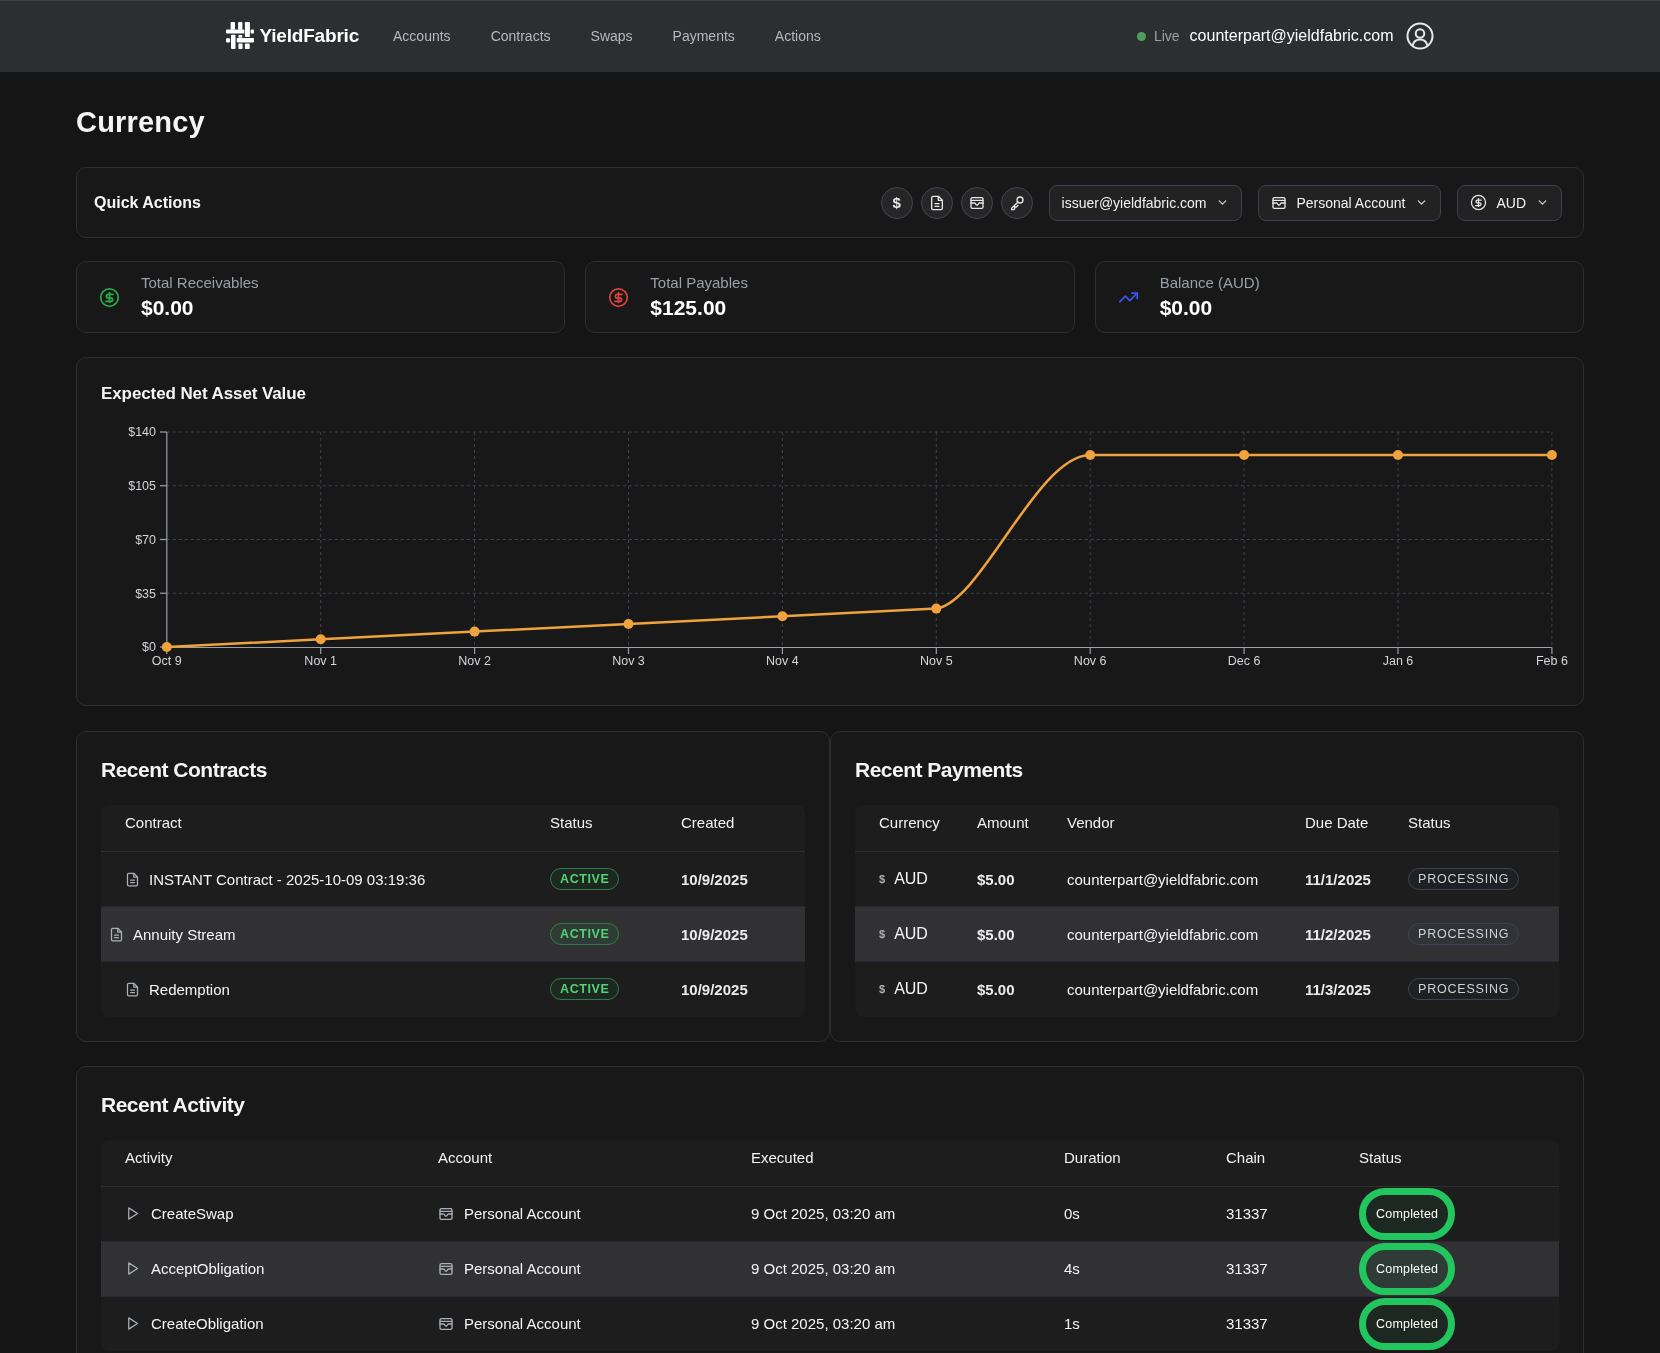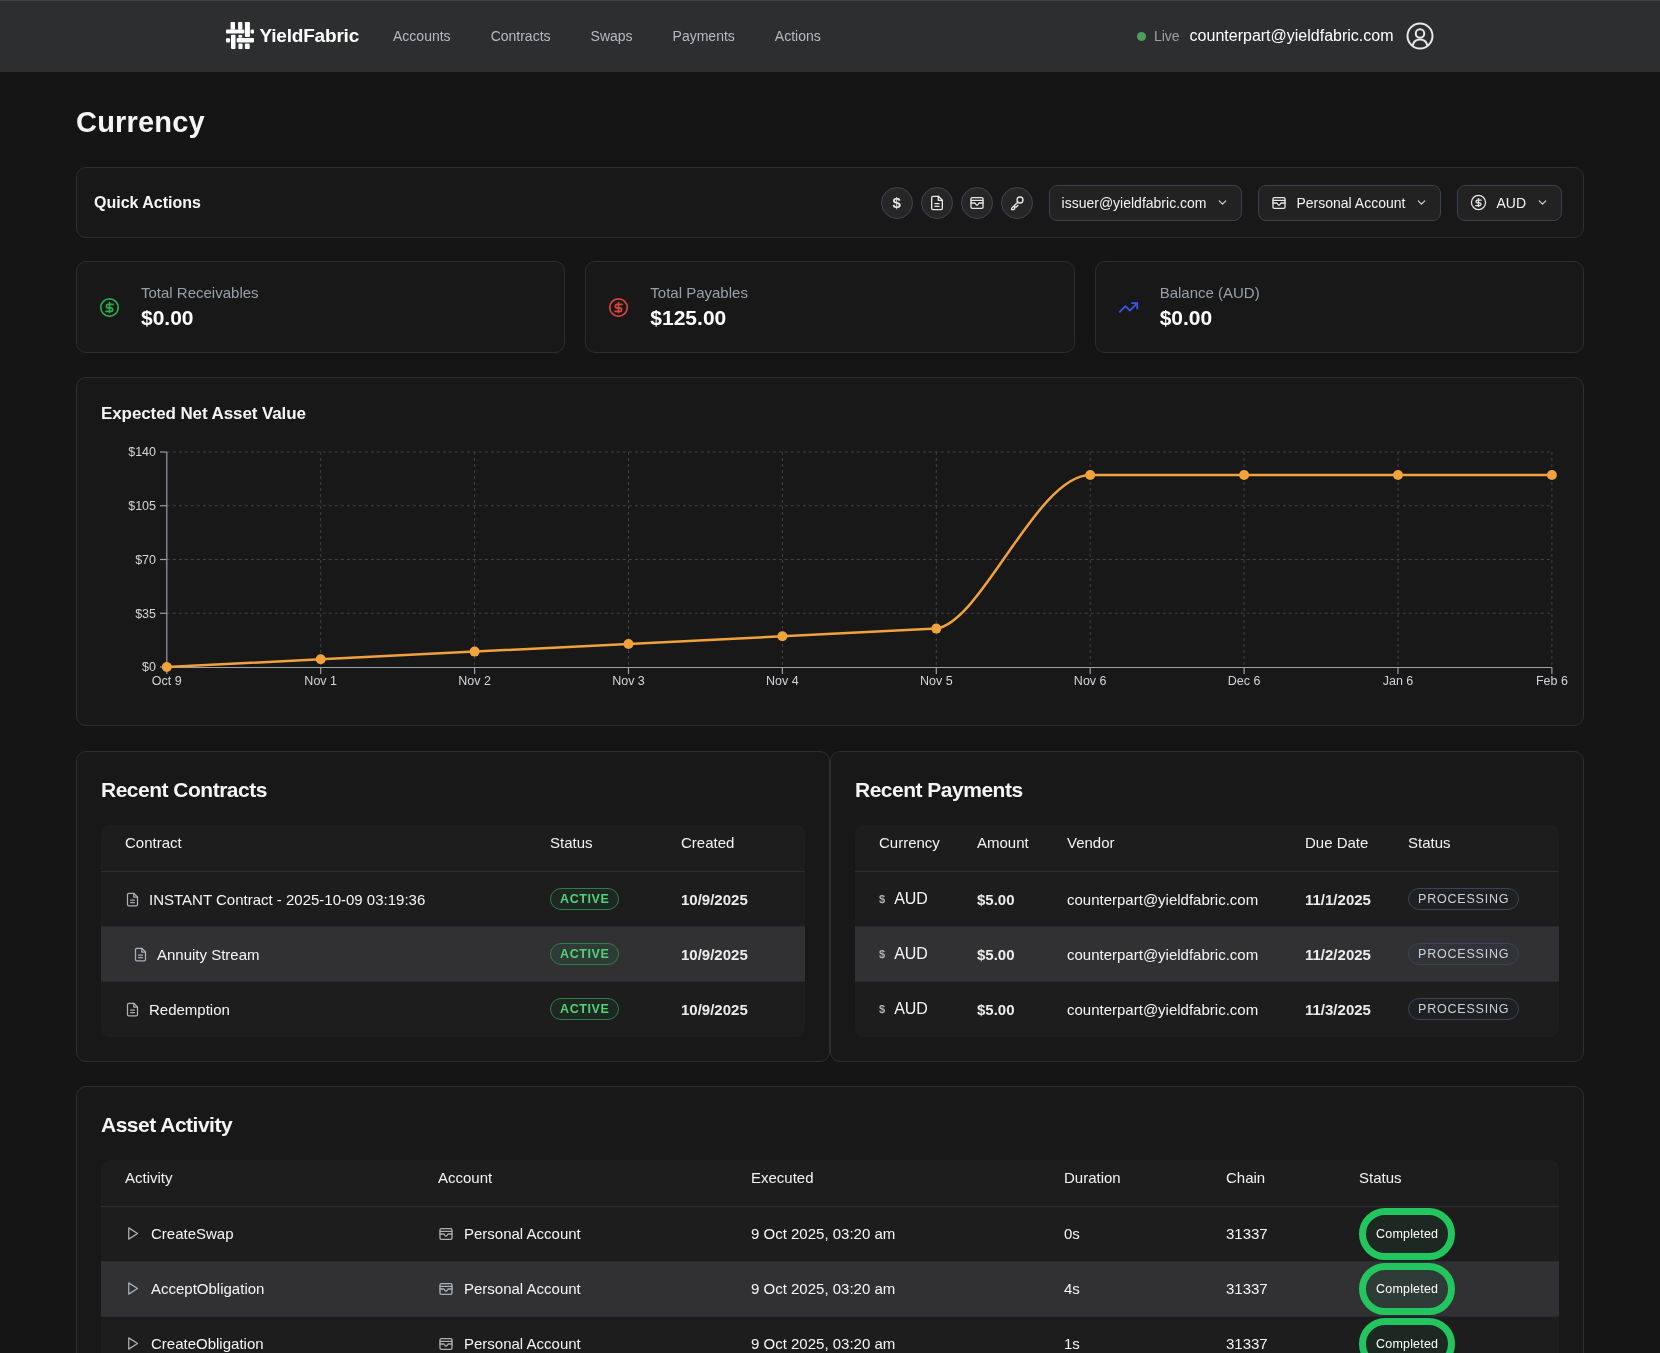--- a/index.html
+++ b/index.html
@@ -32,7 +32,7 @@
 .dd .ddic { margin-right:9px; display:flex; }
 
 .stats { display:flex; gap:20px; margin-top:23px; }
-.stat { flex:1; height:92px; display:flex; align-items:center; padding:12px 22px; }
+.stat { flex:1; height:72px; display:flex; align-items:center; padding:12px 22px; }
 .stat-ic { width:21px; height:21px; margin-right:21px; flex:none; }
 .stat-label { color:#98a0ab; font-size:15px; }
 .stat-val { color:#fff; font-size:21px; font-weight:bold; margin-top:5px; }

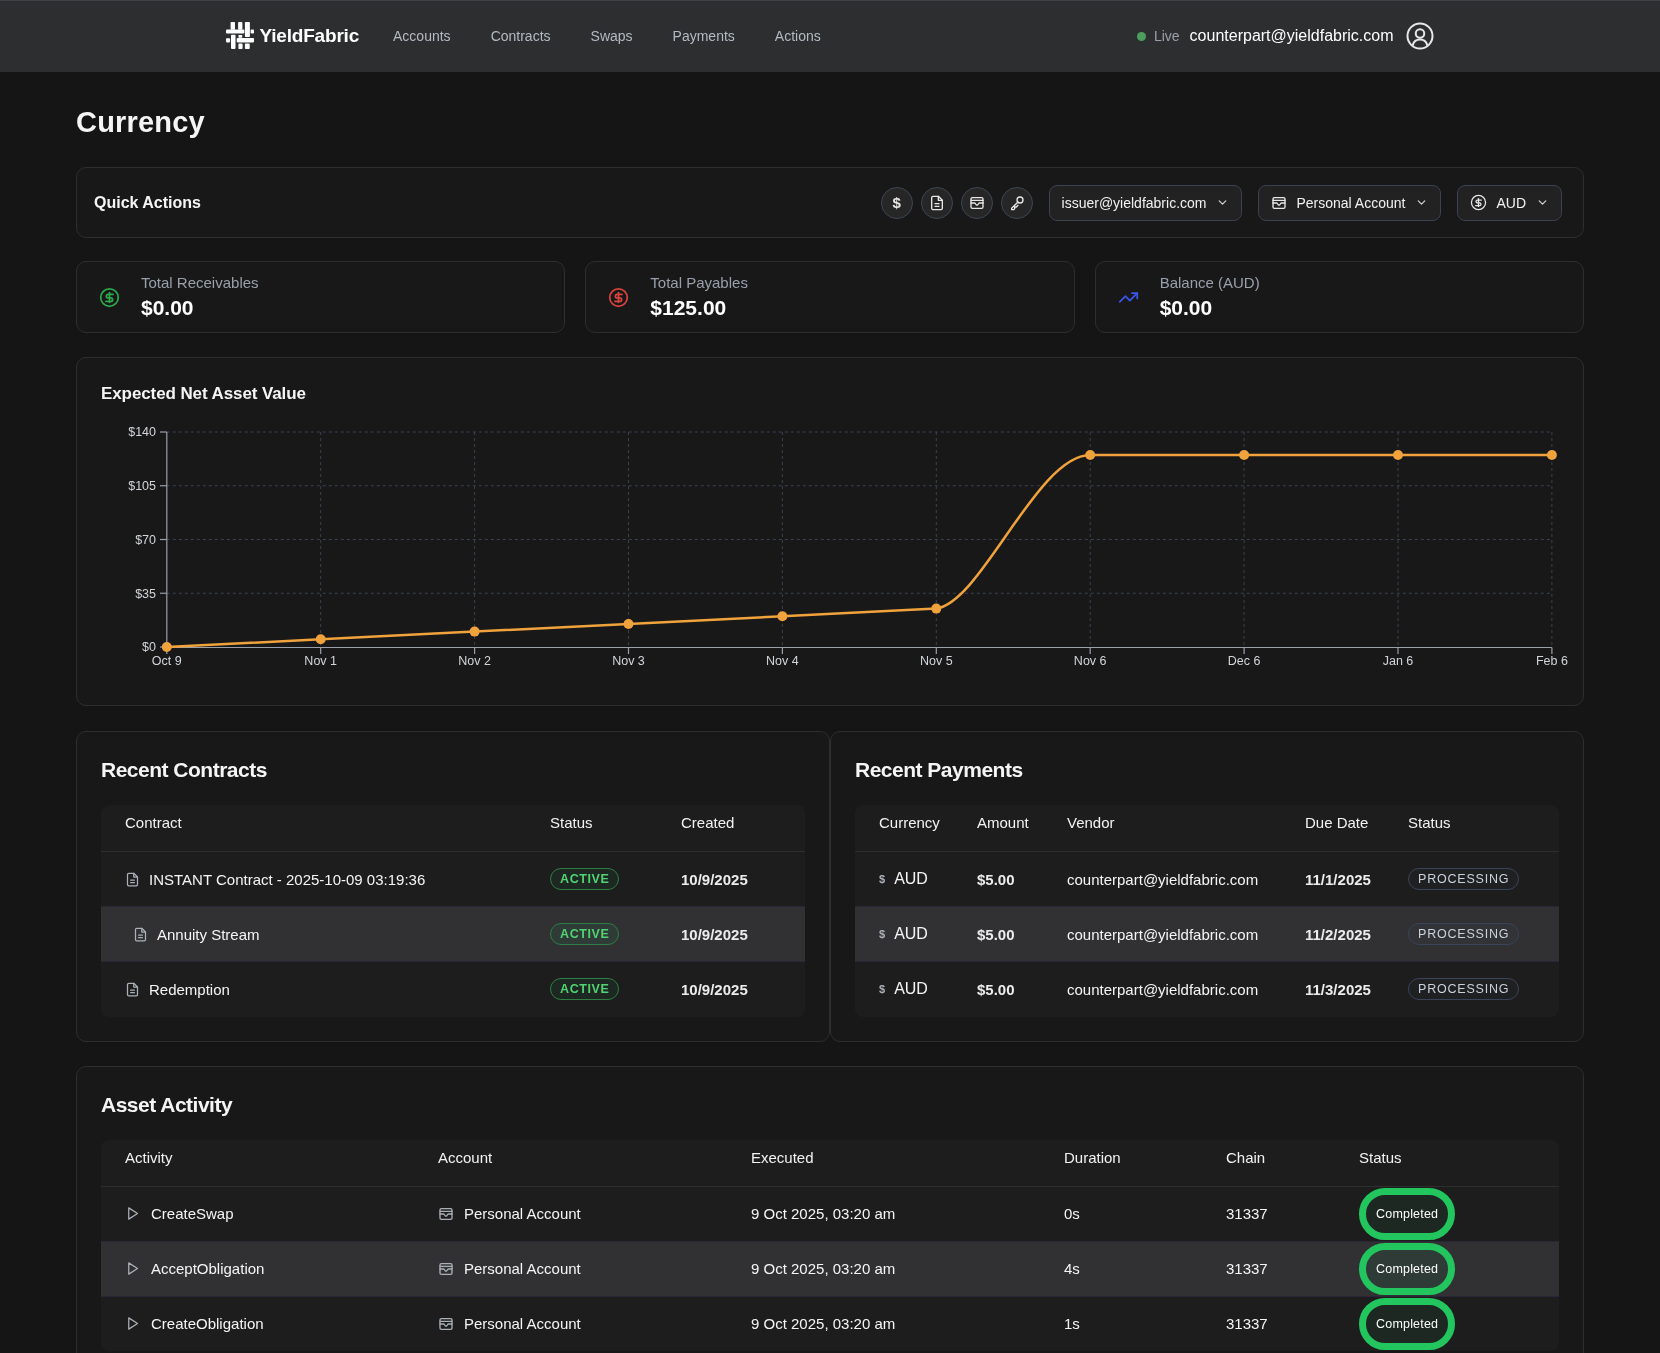--- a/index.html
+++ b/index.html
@@ -298,7 +298,7 @@
               <td><span class="dt">10/9/2025</span></td>
             </tr>
             <tr class="hl">
-              <td style="padding-left:32px;">
+              <td style="padding-left:8px;">
                   <span class="cellflex">
                     <svg class="ic doc-ic" width="15" height="15" viewBox="0 0 24 24" fill="none" stroke="#aab0b8" stroke-width="2" stroke-linecap="round" stroke-linejoin="round">
                       <path d="M14 2H6a2 2 0 0 0-2 2v16a2 2 0 0 0 2 2h12a2 2 0 0 0 2-2V8z"></path>

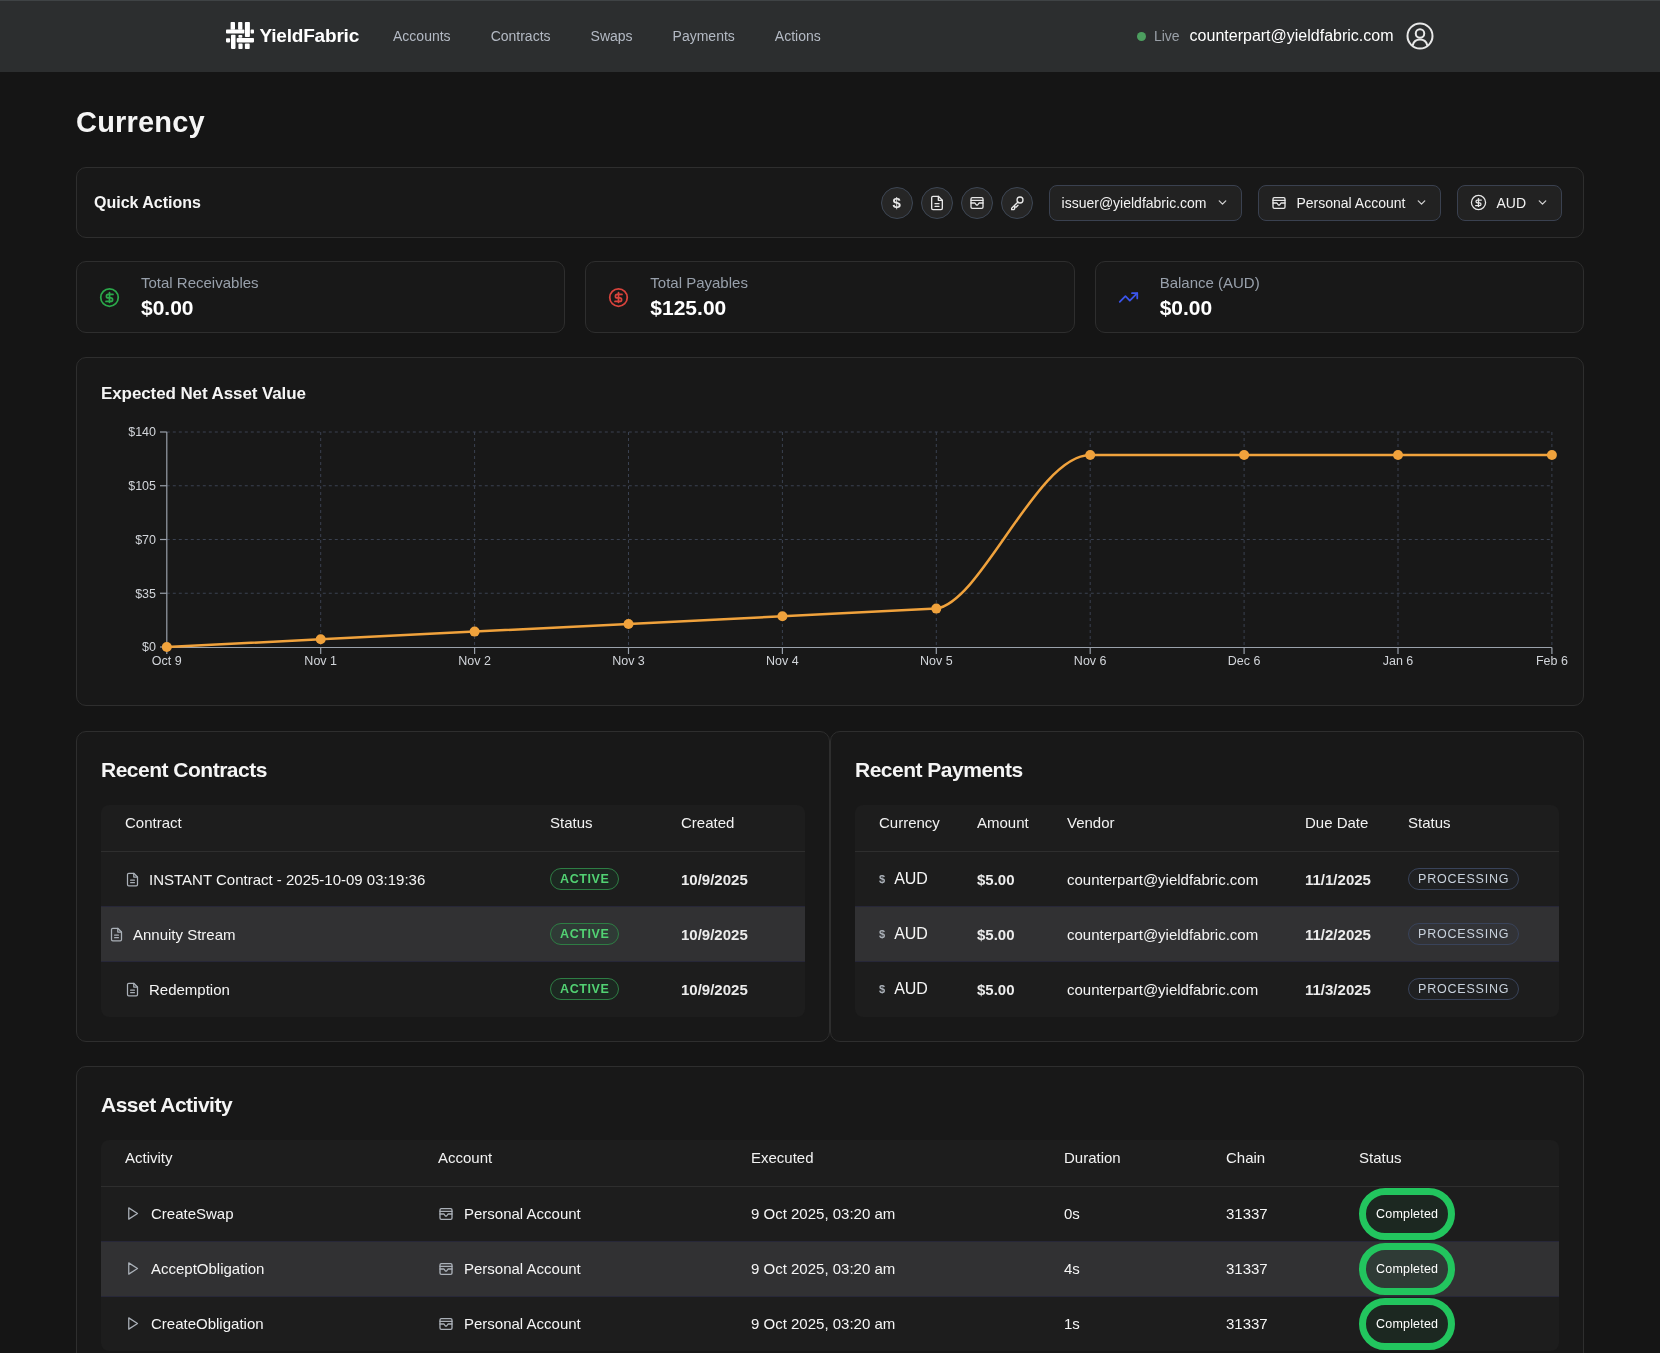--- a/index.html
+++ b/index.html
@@ -388,7 +388,7 @@
   </div>
 
   <div class="card act-card">
-    <div class="sec-title">Asset Activity</div>
+    <div class="sec-title">Recent Activity</div>
     <div class="tblwrap" id="tbl-activity">
       <table>
         <thead>

